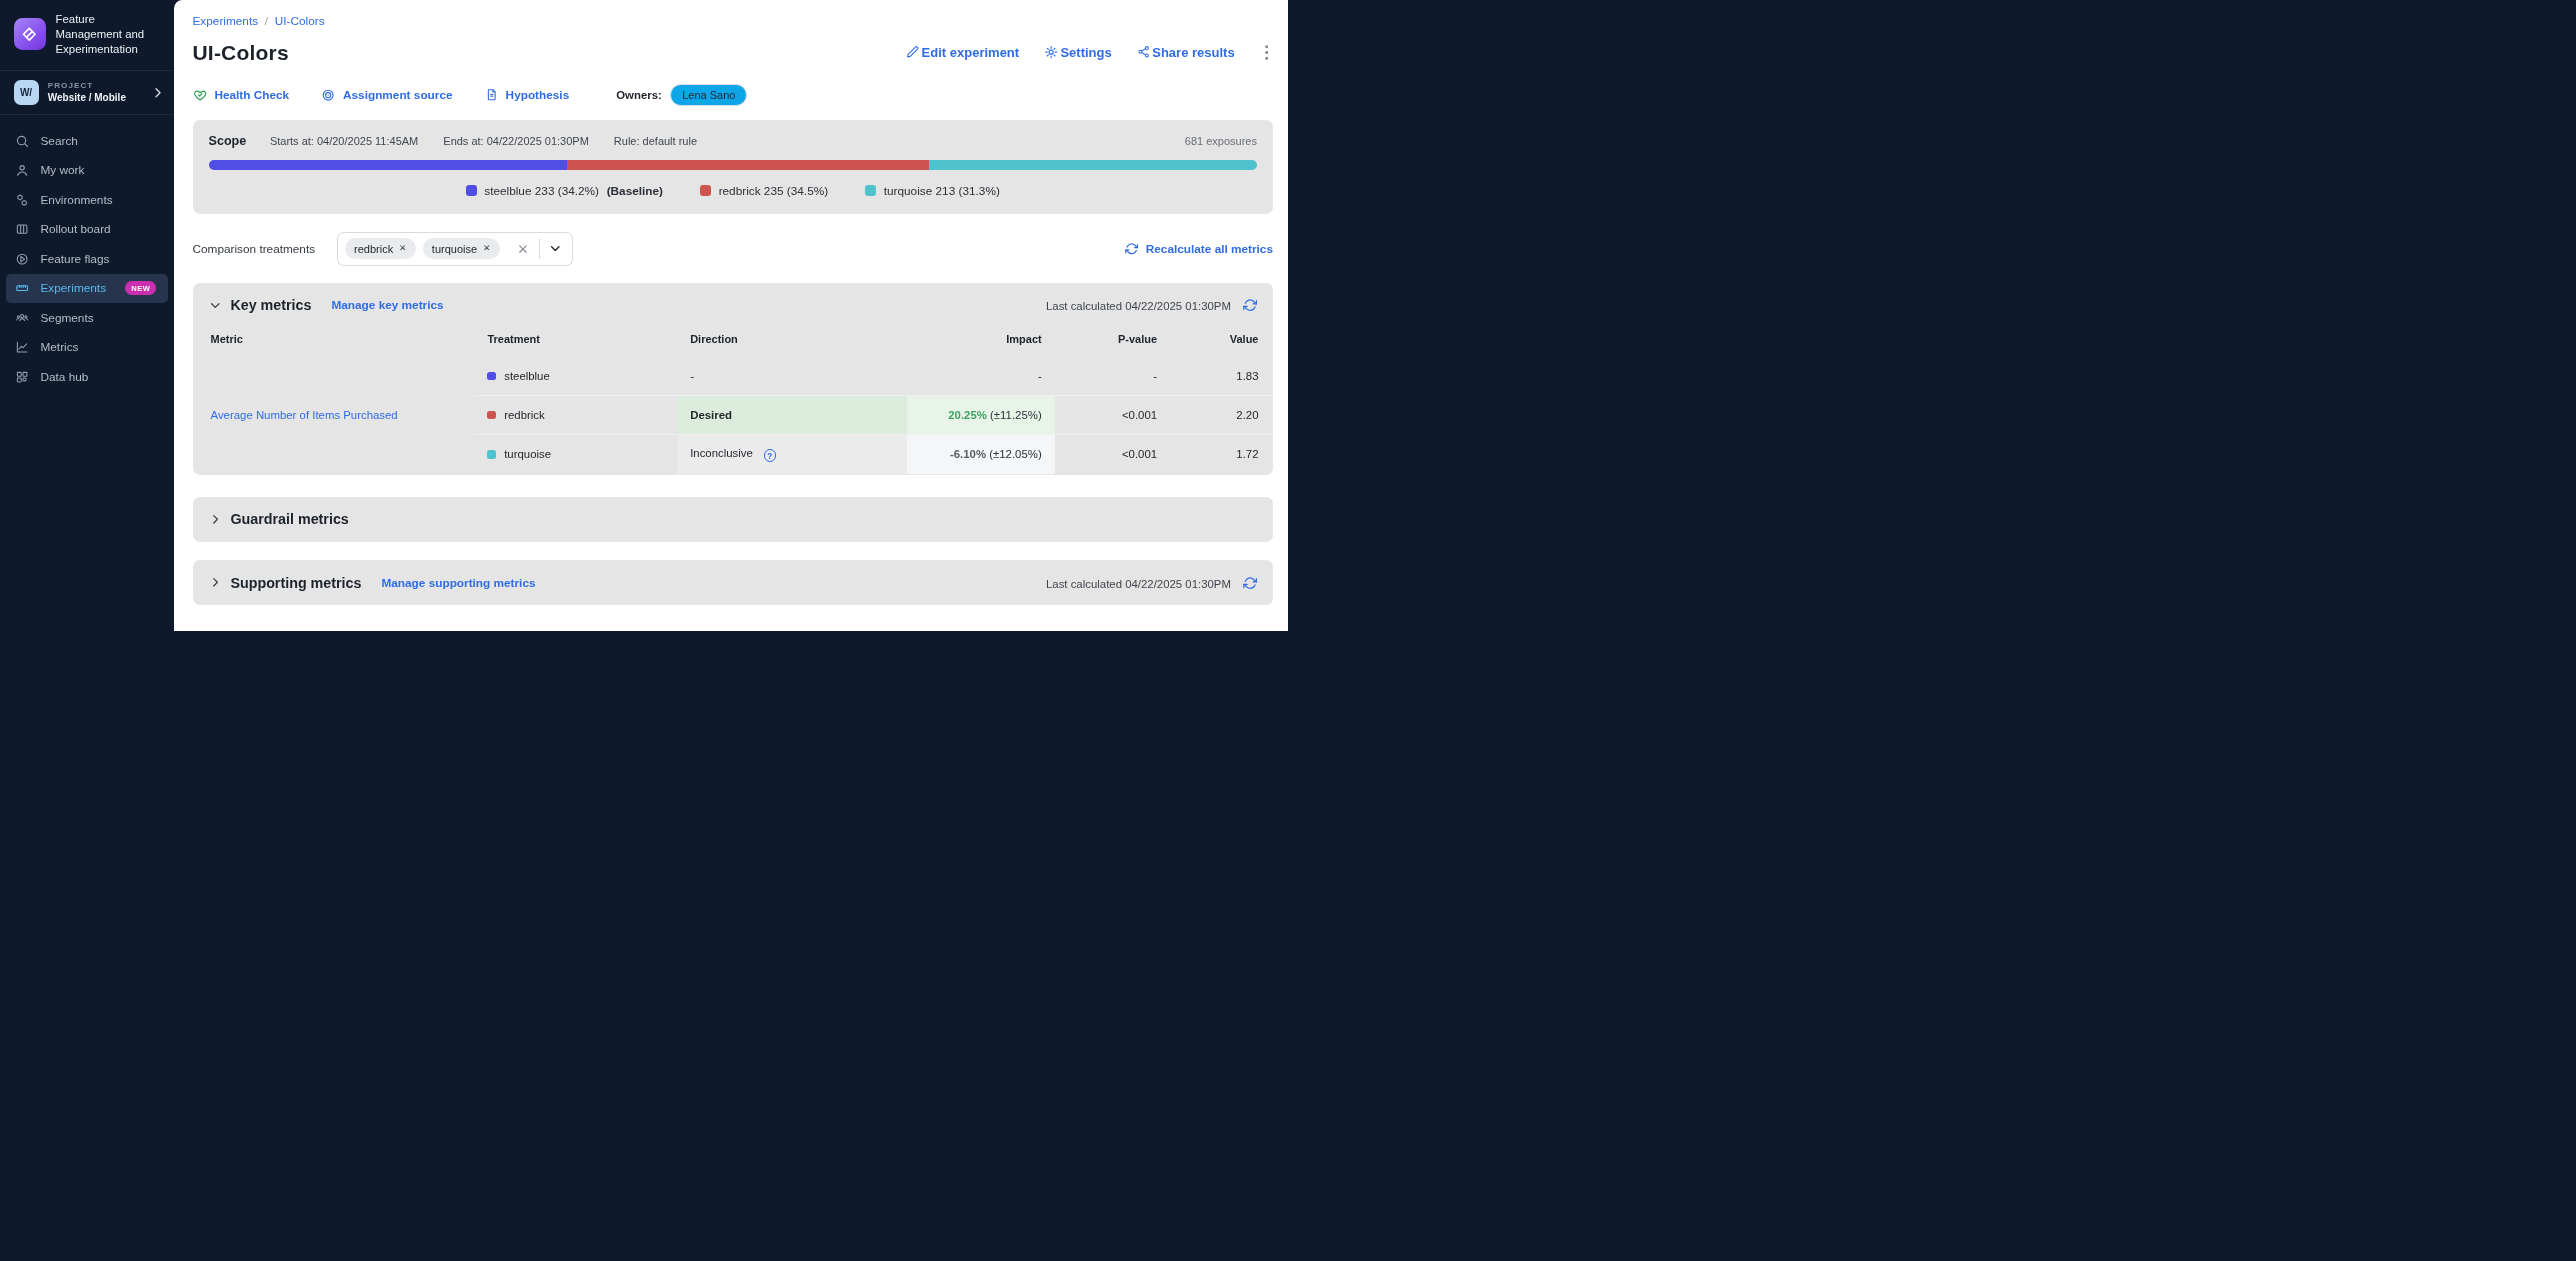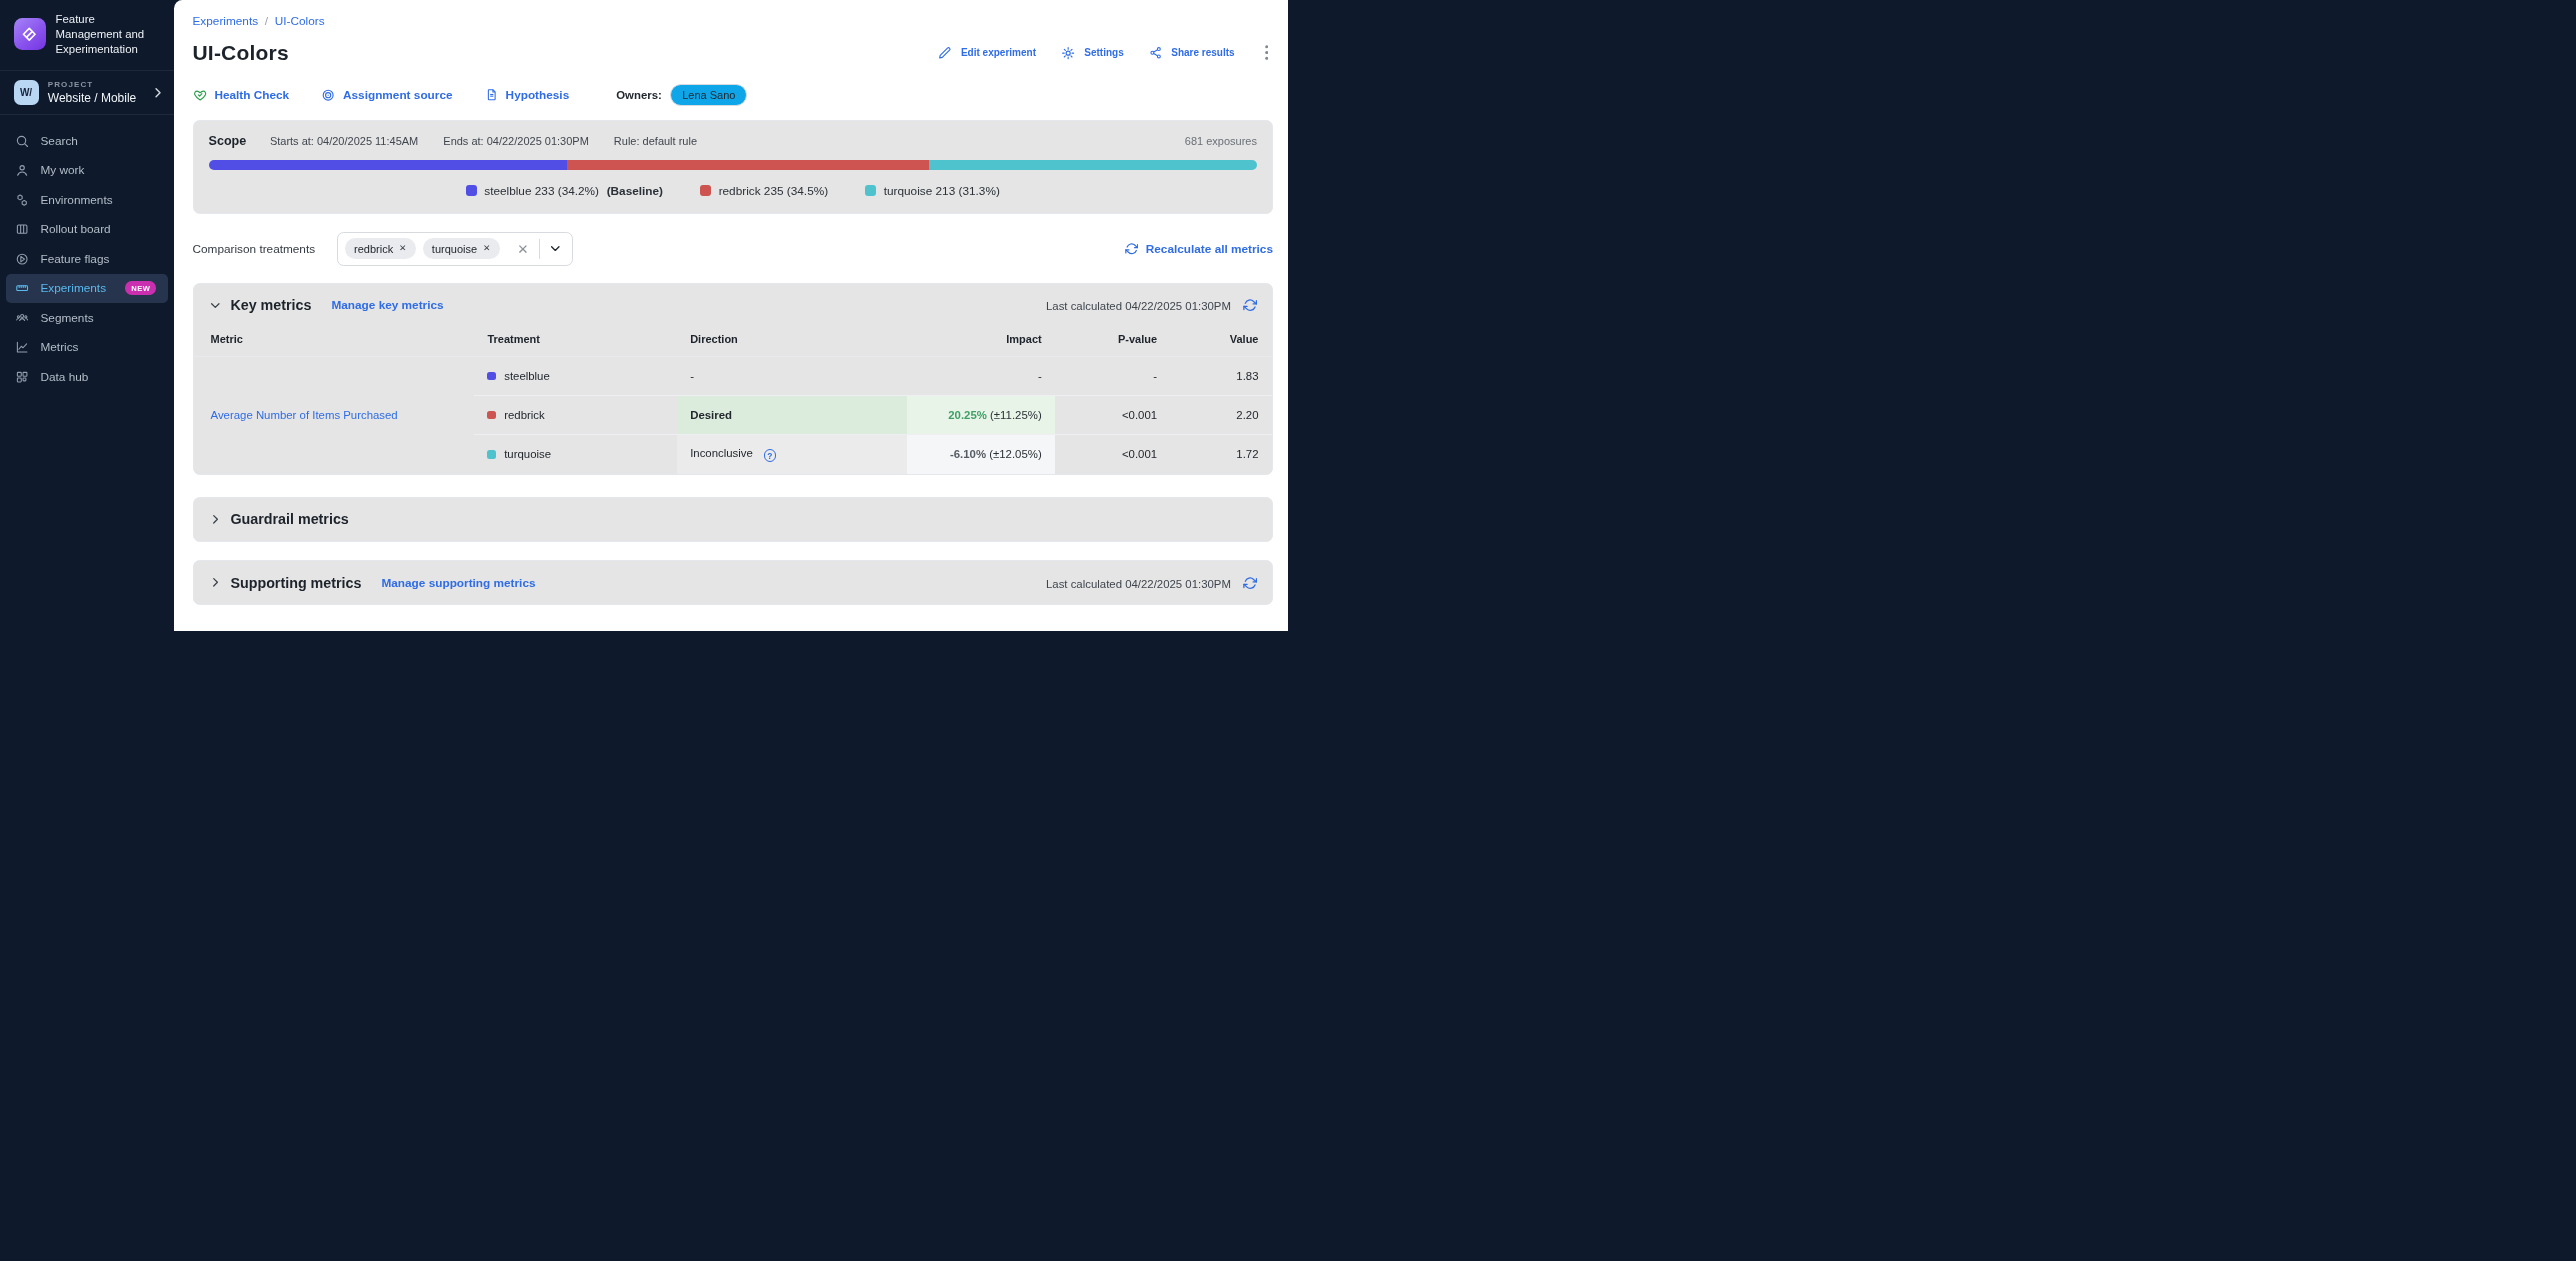--- a/index.html
+++ b/index.html
@@ -44,7 +44,7 @@
   .title-row { display:flex; align-items:center; margin-top:12.6px; }
   .page-title { font-size:21px; font-weight:700; color:#1d232b; letter-spacing:0.2px; }
   .actions { margin-left:auto; display:flex; align-items:center; gap:25px; }
-  .action { display:flex; align-items:center; gap:9px; font-size:10px; font-weight:600; color:#2f6ce5; cursor:pointer; }
+  .action { display:flex; align-items:flex-start; gap:2px; font-size:13px; font-weight:600; color:#2f6ce5; cursor:pointer; }
   .kebab { padding:1.7px 5px; cursor:pointer; }
 
   .meta-row { display:flex; align-items:center; margin-top:19.4px; }

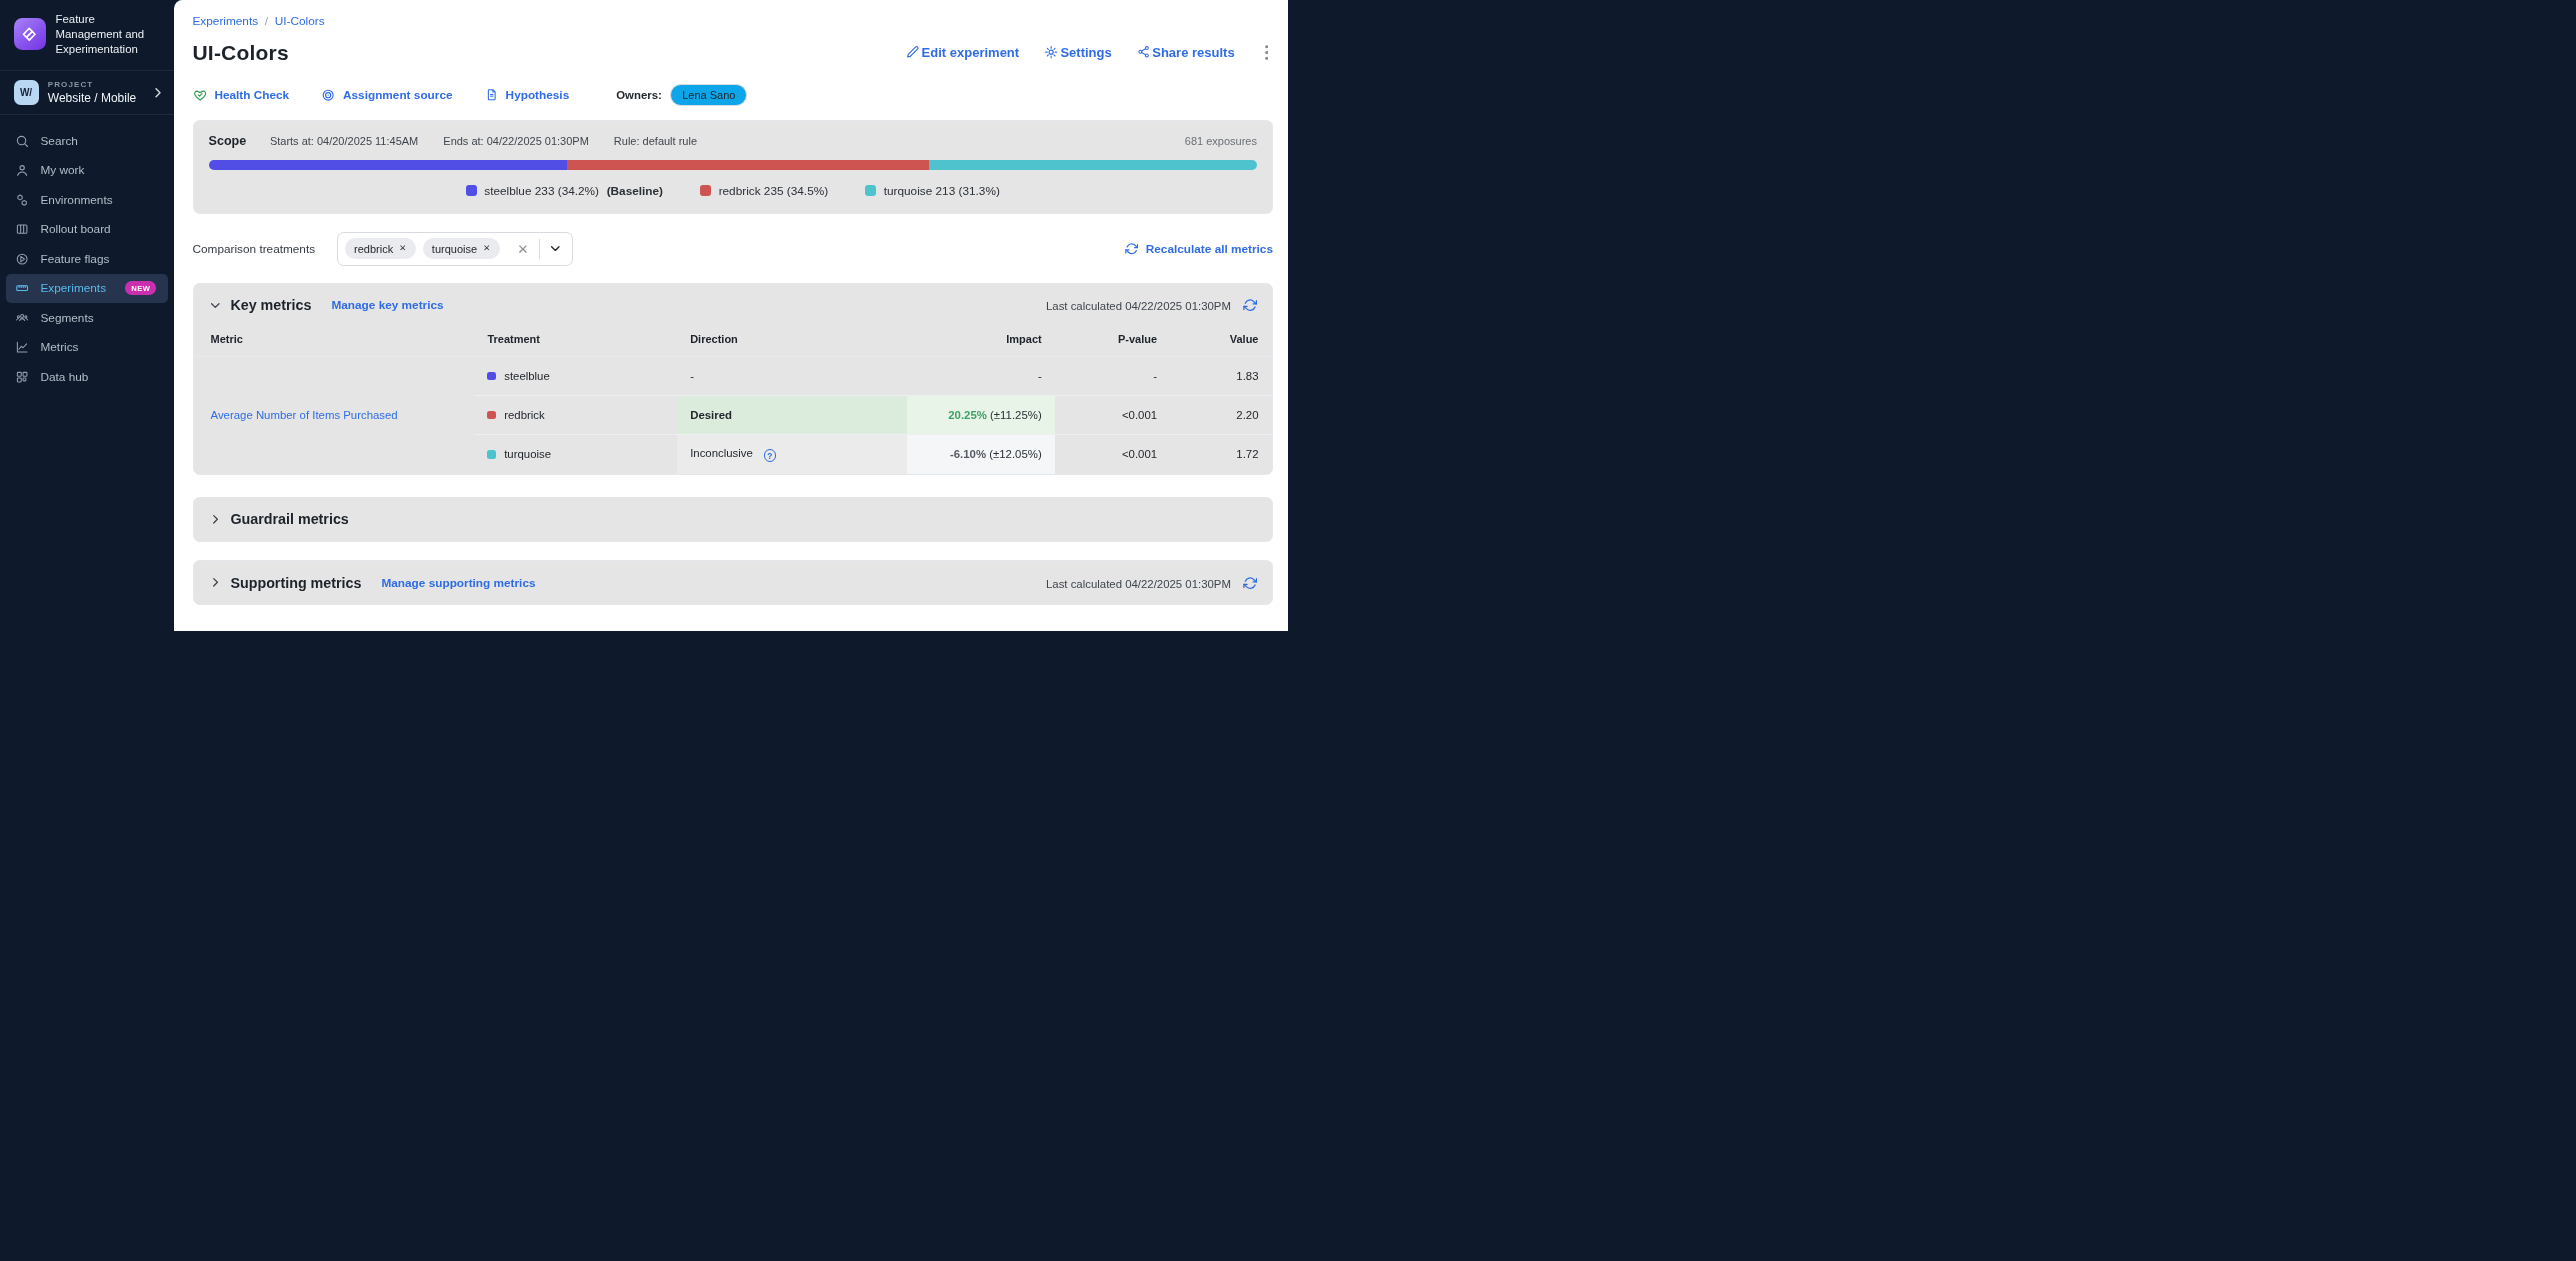--- a/index.html
+++ b/index.html
@@ -24,7 +24,7 @@
   .project-badge { width:25px; height:25px; flex:none; border-radius:6.7px; background:#b9d6f3; color:#15233a;
     font-weight:700; font-size:10px; display:flex; align-items:center; justify-content:center; }
   .project-label { font-size:8px; letter-spacing:1.1px; color:#8a94a3; font-weight:700; }
-  .project-name { font-size:12px; color:#f2f5f9; margin-top:2px; }
+  .project-name { font-size:10px; color:#f2f5f9; margin-top:2px;font-weight:bold; }
   .project-chevron { margin-left:auto; color:#d2d8df; }
   .nav { padding:11px 5.9px; }
   .nav-item { display:flex; align-items:center; gap:11px; padding:7.6px 9.3px; font-size:11.8px; color:#b4bdc8;

